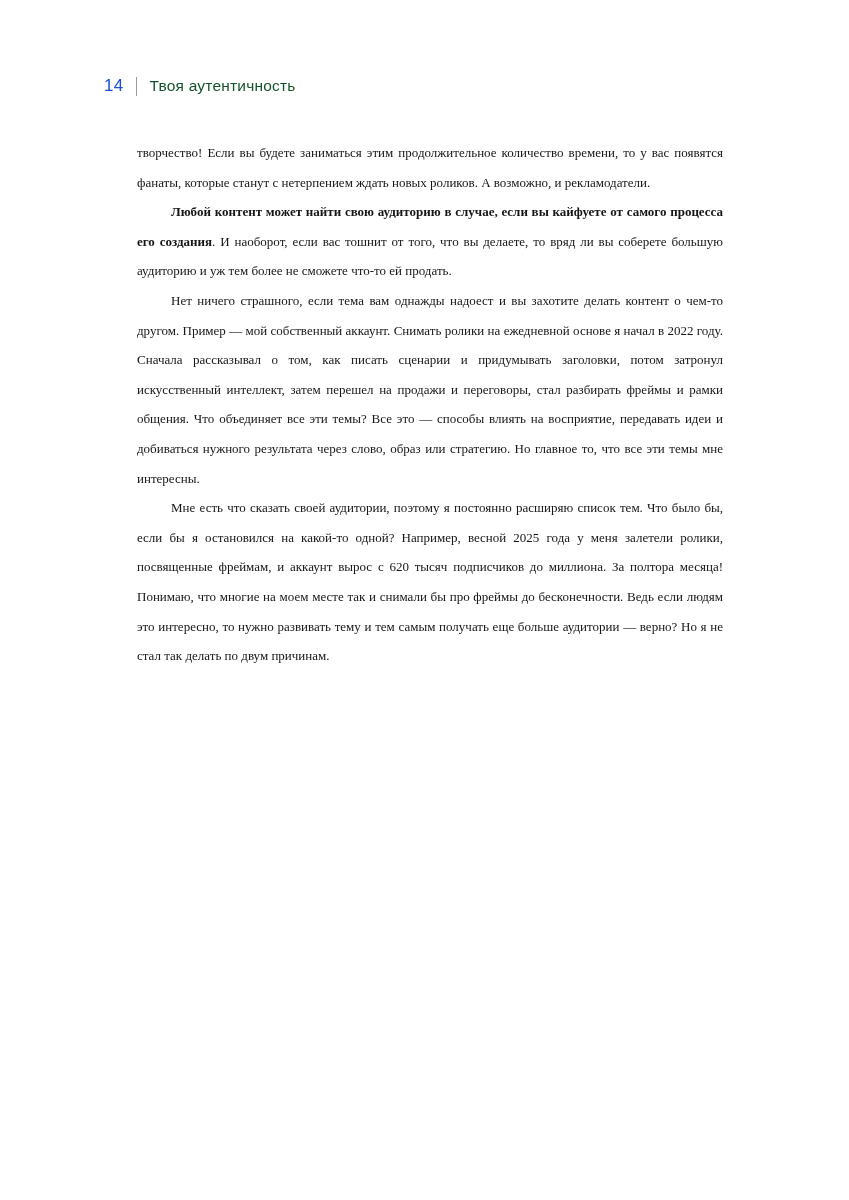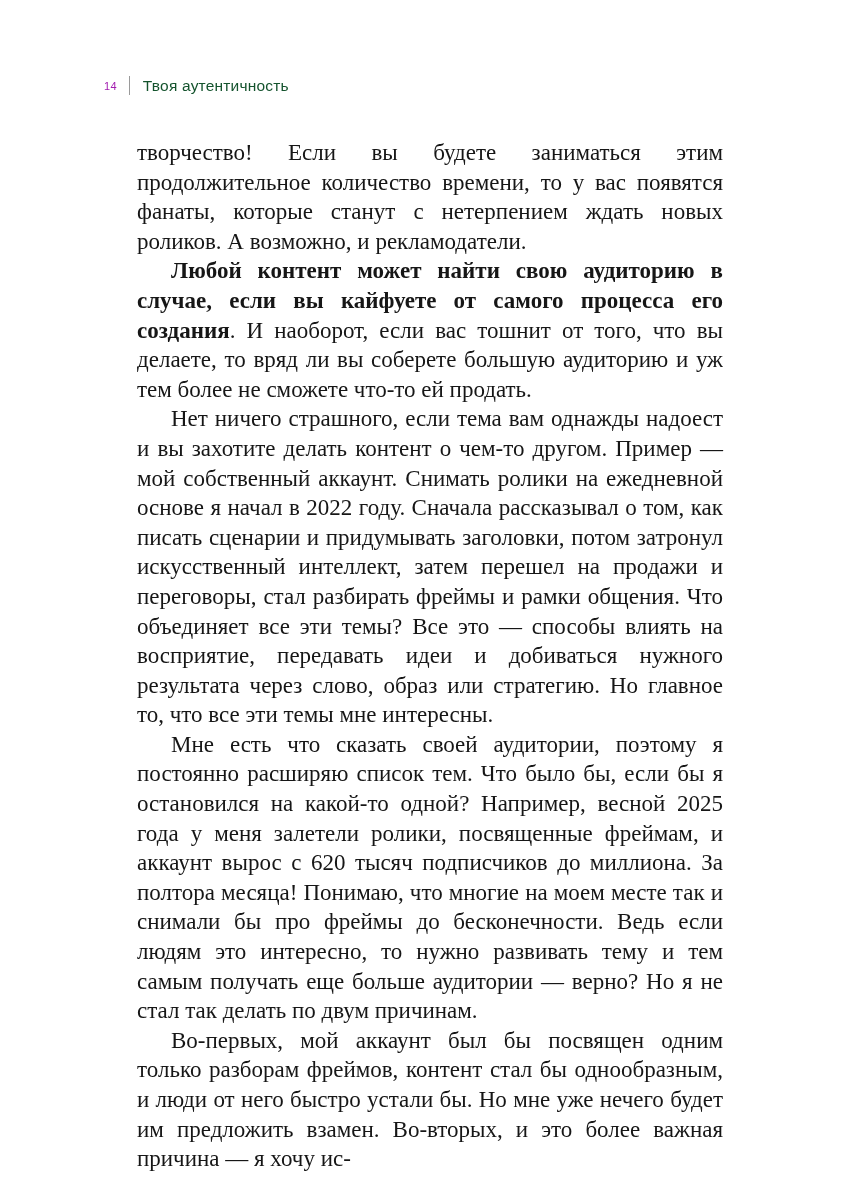--- a/index.html
+++ b/index.html
@@ -28,8 +28,8 @@
     color: #3c3c3c;
   }
   .running-header .page-number {
-    font-size: 11px;
-    color: #a21caf;
+    font-size: 17px;
+    color: #1d4ed8;
     letter-spacing: 0.3px;
   }
   .running-header .divider {

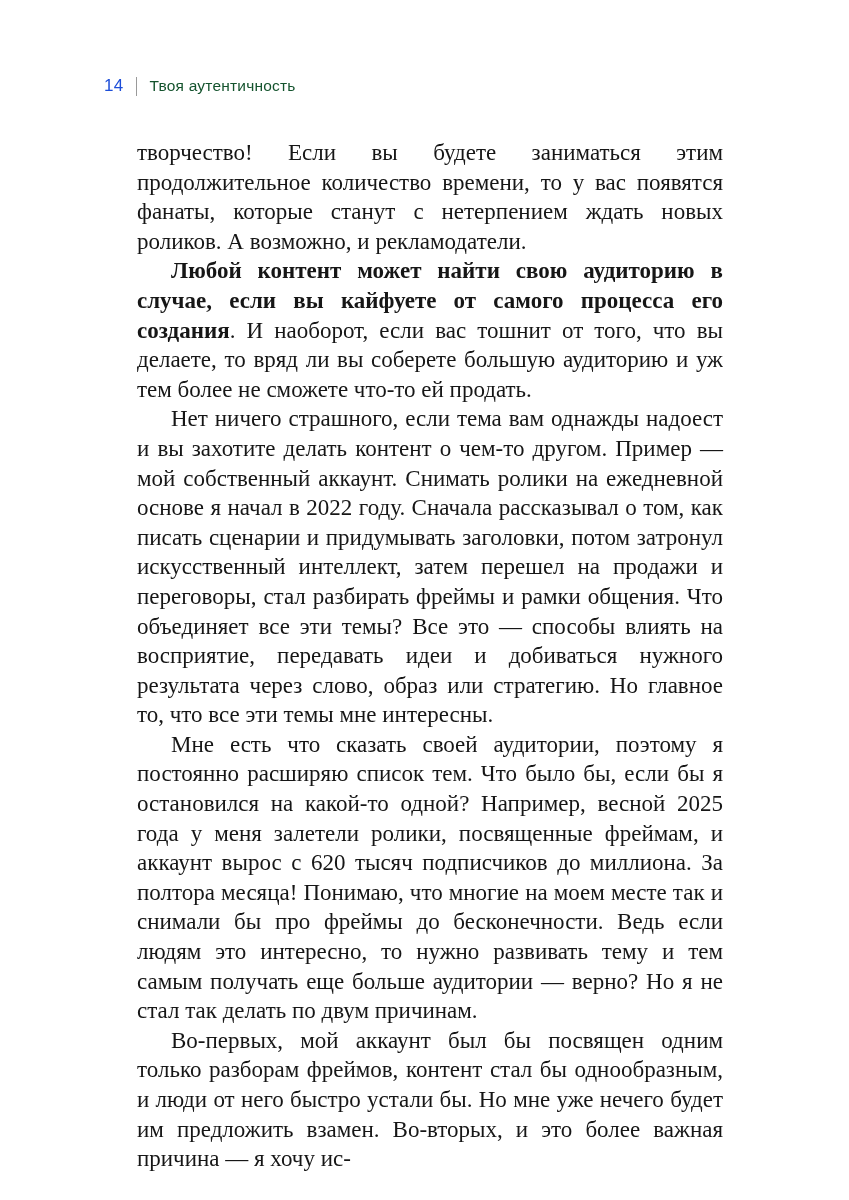--- a/index.html
+++ b/index.html
@@ -48,7 +48,7 @@
     top: 138px;
     left: 137px;
     width: 586px;
-    font-size: 23px;
+    font-size: 13px;
     line-height: 29.6px;
     text-align: justify;
     color: #161616;

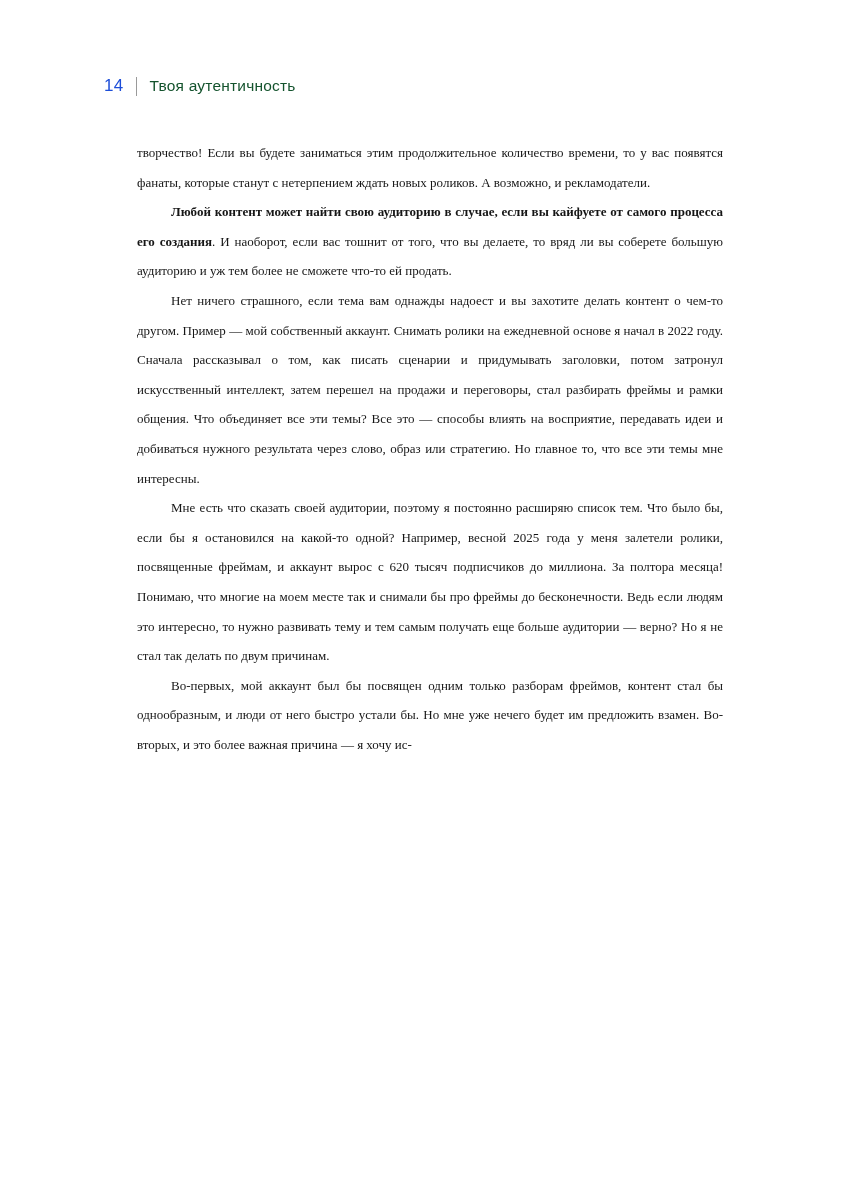--- a/index.html
+++ b/index.html
@@ -80,7 +80,6 @@
       <p class="para indent"><strong>Любой контент может найти свою аудиторию в случае, если вы кайфуете от самого процесса его создания</strong><span>. И наоборот, если вас тошнит от того, что вы делаете, то вряд ли вы соберете большую аудиторию и уж тем более не сможете что-то ей продать.</span></p>
       <p class="para indent"><span>Нет ничего страшного, если тема вам однажды надоест и вы захотите делать контент о чем-то другом. Пример — мой собственный аккаунт. Снимать ролики на ежедневной основе я начал в 2022 году. Сначала рассказывал о том, как писать сценарии и придумывать заголовки, потом затронул искусственный интеллект, затем перешел на продажи и переговоры, стал разбирать фреймы и рамки общения. Что объединяет все эти темы? Все это — способы влиять на восприятие, передавать идеи и добиваться нужного результата через слово, образ или стратегию. Но главное то, что все эти темы мне интересны.</span></p>
       <p class="para indent"><span>Мне есть что сказать своей аудитории, поэтому я постоянно расширяю список тем. Что было бы, если бы я остановился на какой-то одной? Например, весной 2025 года у меня залетели ролики, посвященные фреймам, и аккаунт вырос с 620 тысяч подписчиков до миллиона. За полтора месяца! Понимаю, что многие на моем месте так и снимали бы про фреймы до бесконечности. Ведь если людям это интересно, то нужно развивать тему и тем самым получать еще больше аудитории — верно? Но я не стал так делать по двум причинам.</span></p>
-      <p class="para indent"><span>Во-первых, мой аккаунт был бы посвящен одним только разборам фреймов, контент стал бы однообразным, и люди от него быстро устали бы. Но мне уже нечего будет им предложить взамен. Во-вторых, и это более важная причина — я хочу ис-</span></p>
     </div>
 
 </div>

